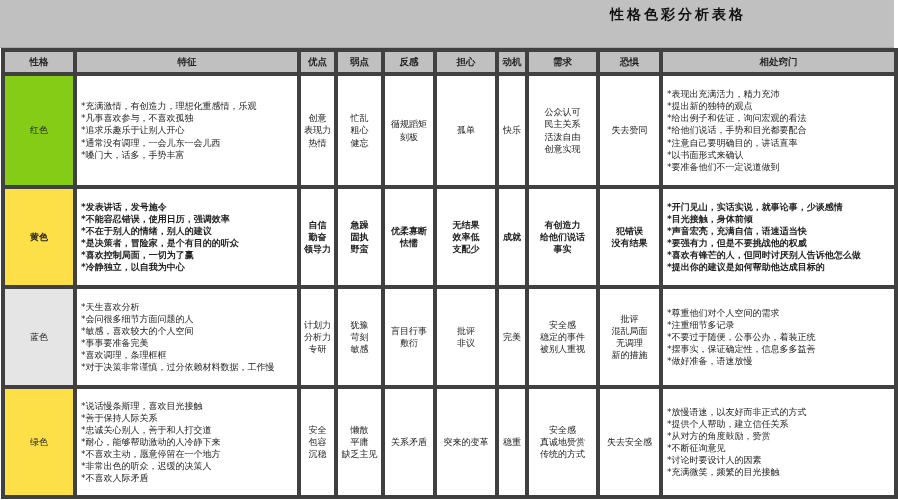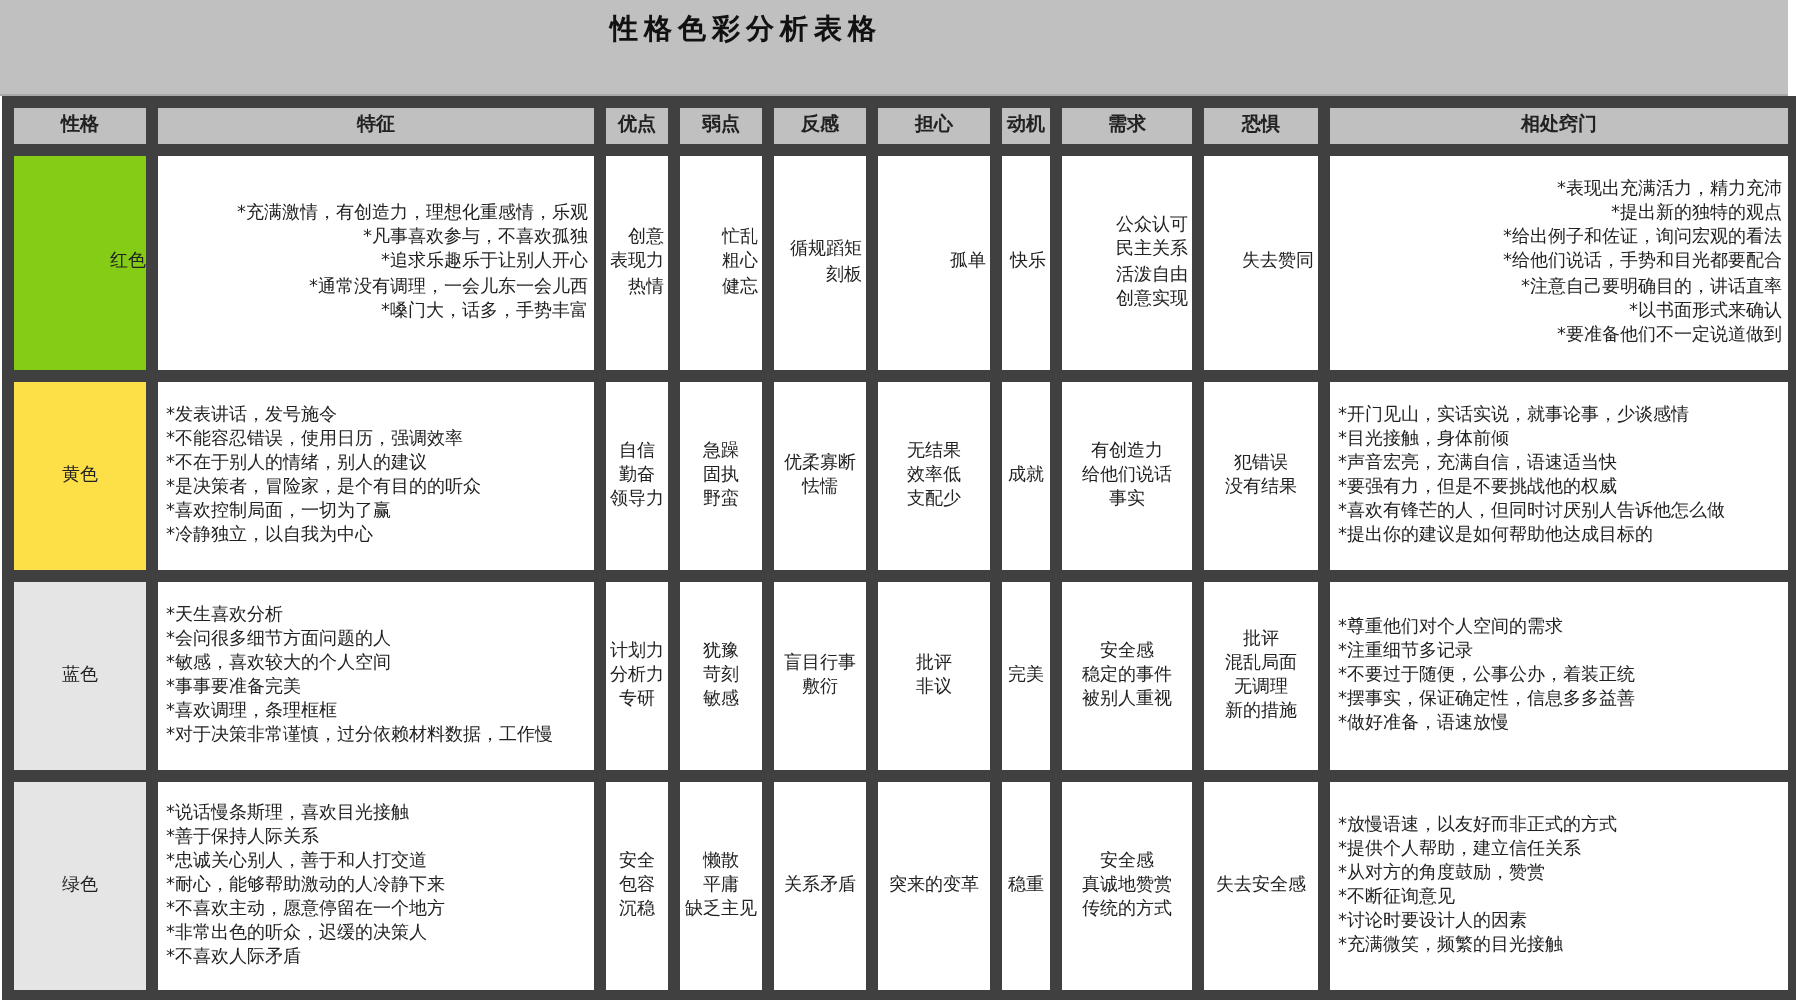--- a/index.html
+++ b/index.html
@@ -10,7 +10,7 @@
     background: #c0c0c0; border-bottom: 1px solid #a8a8a8;
   }
   .title-text {
-    position: absolute; left: 0; top: 6px; width: 746px; text-align: center;
+    position: absolute; left: 0; top: 6px; width: 746px; text-align: right;
     font-size: 14px; font-weight: bold; letter-spacing: 3px; color: #111;
   }
   table.grid {

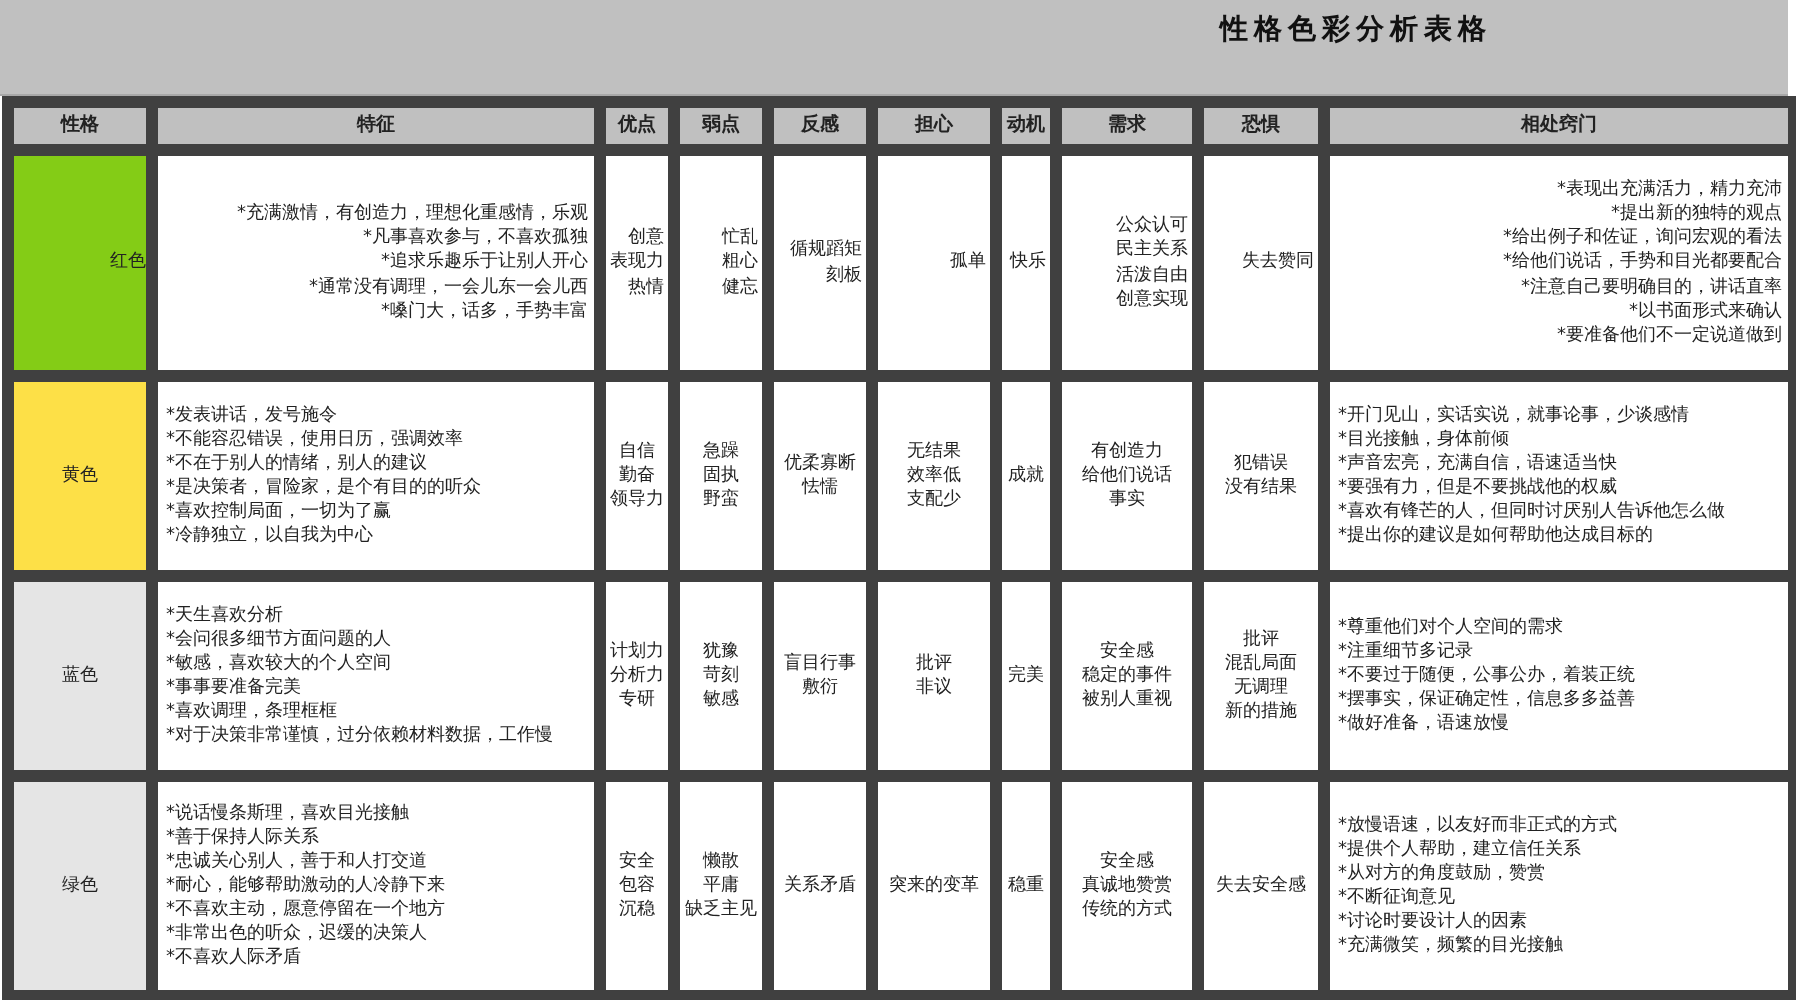--- a/index.html
+++ b/index.html
@@ -18,7 +18,7 @@
     border-collapse: collapse; table-layout: fixed;
   }
   table.grid th, table.grid td {
-    border: 6px solid #404040; font-size: 9px; color: #222; line-height: 1.35;
+    border: 4px solid #404040; font-size: 9px; color: #222; line-height: 1.35;
   }
   table.grid th {
     background: #c0c0c0; height: 24px; font-weight: bold; font-size: 9.5px;

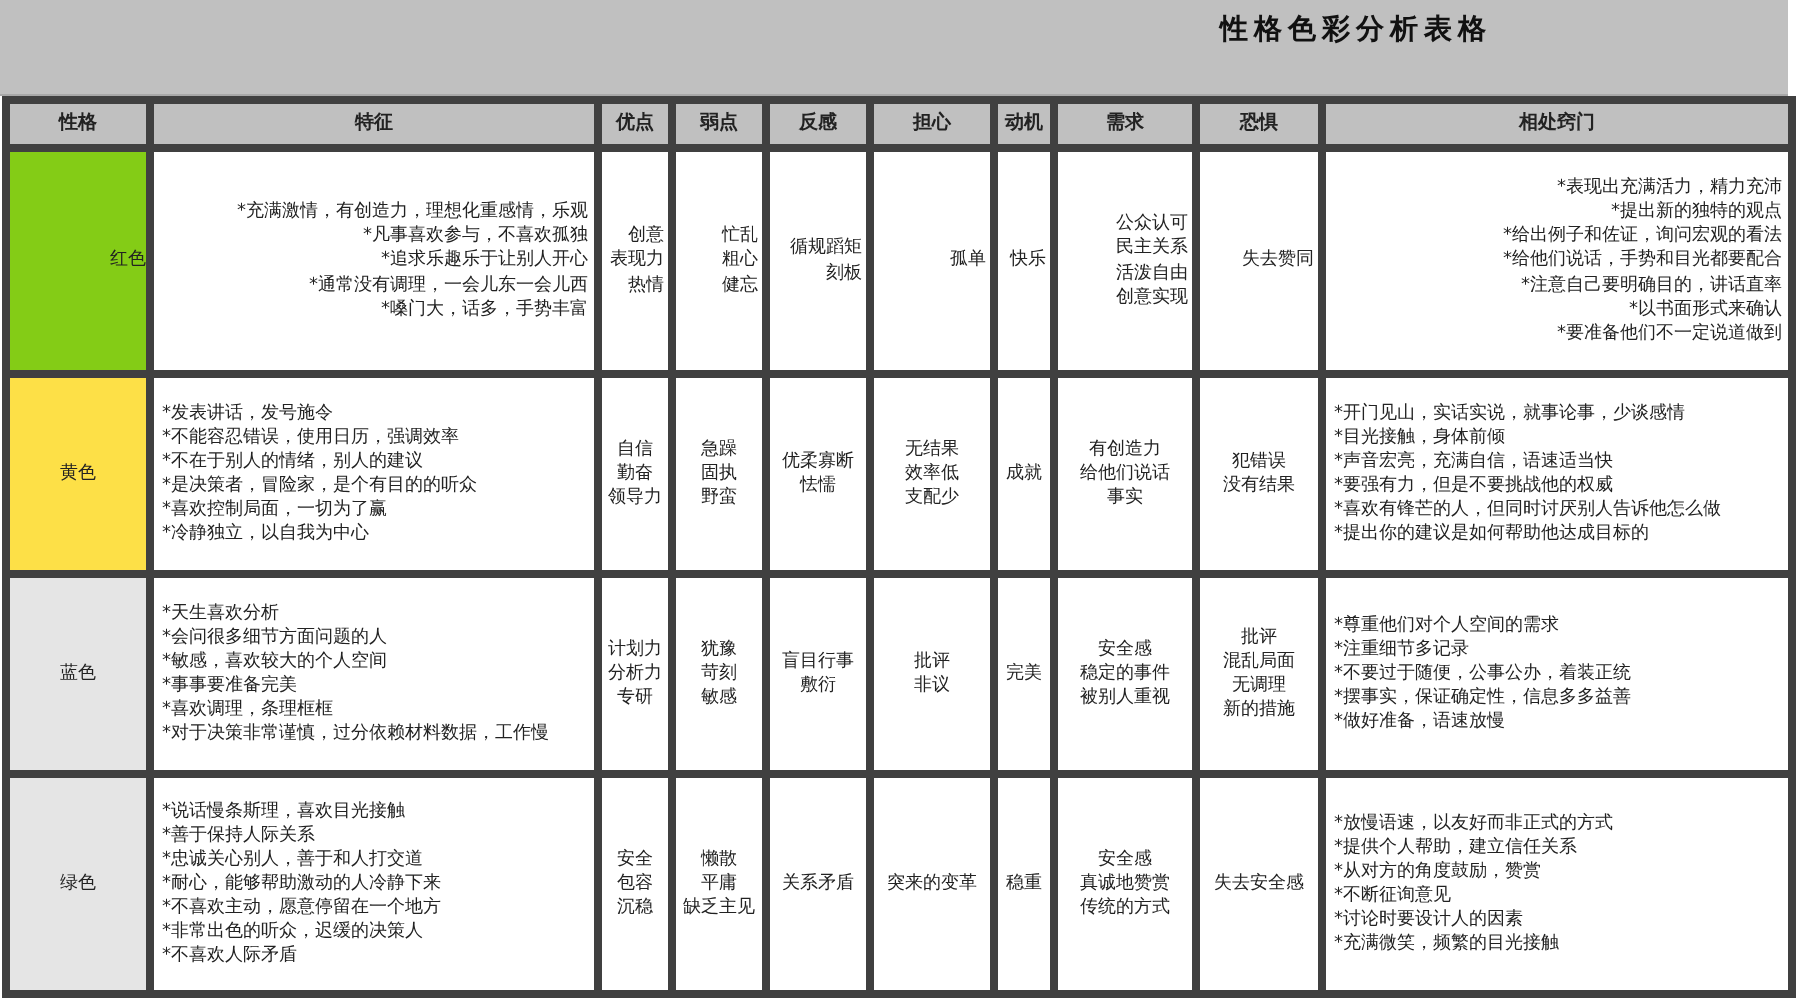--- a/index.html
+++ b/index.html
@@ -28,7 +28,7 @@
   td.center { text-align: center; vertical-align: middle; padding: 0 2px; }
   td.list { vertical-align: middle; padding: 2px 3px 2px 4px; }
   td.list div { white-space: nowrap; overflow: hidden; }
-  tr.r-red td { height: 113px; text-align: right; }
+  tr.r-red td { height: 113px; }
   tr.r-yellow td { height: 100px; }
   tr.r-blue td { height: 100px; }
   tr.r-green td { height: 110px; }

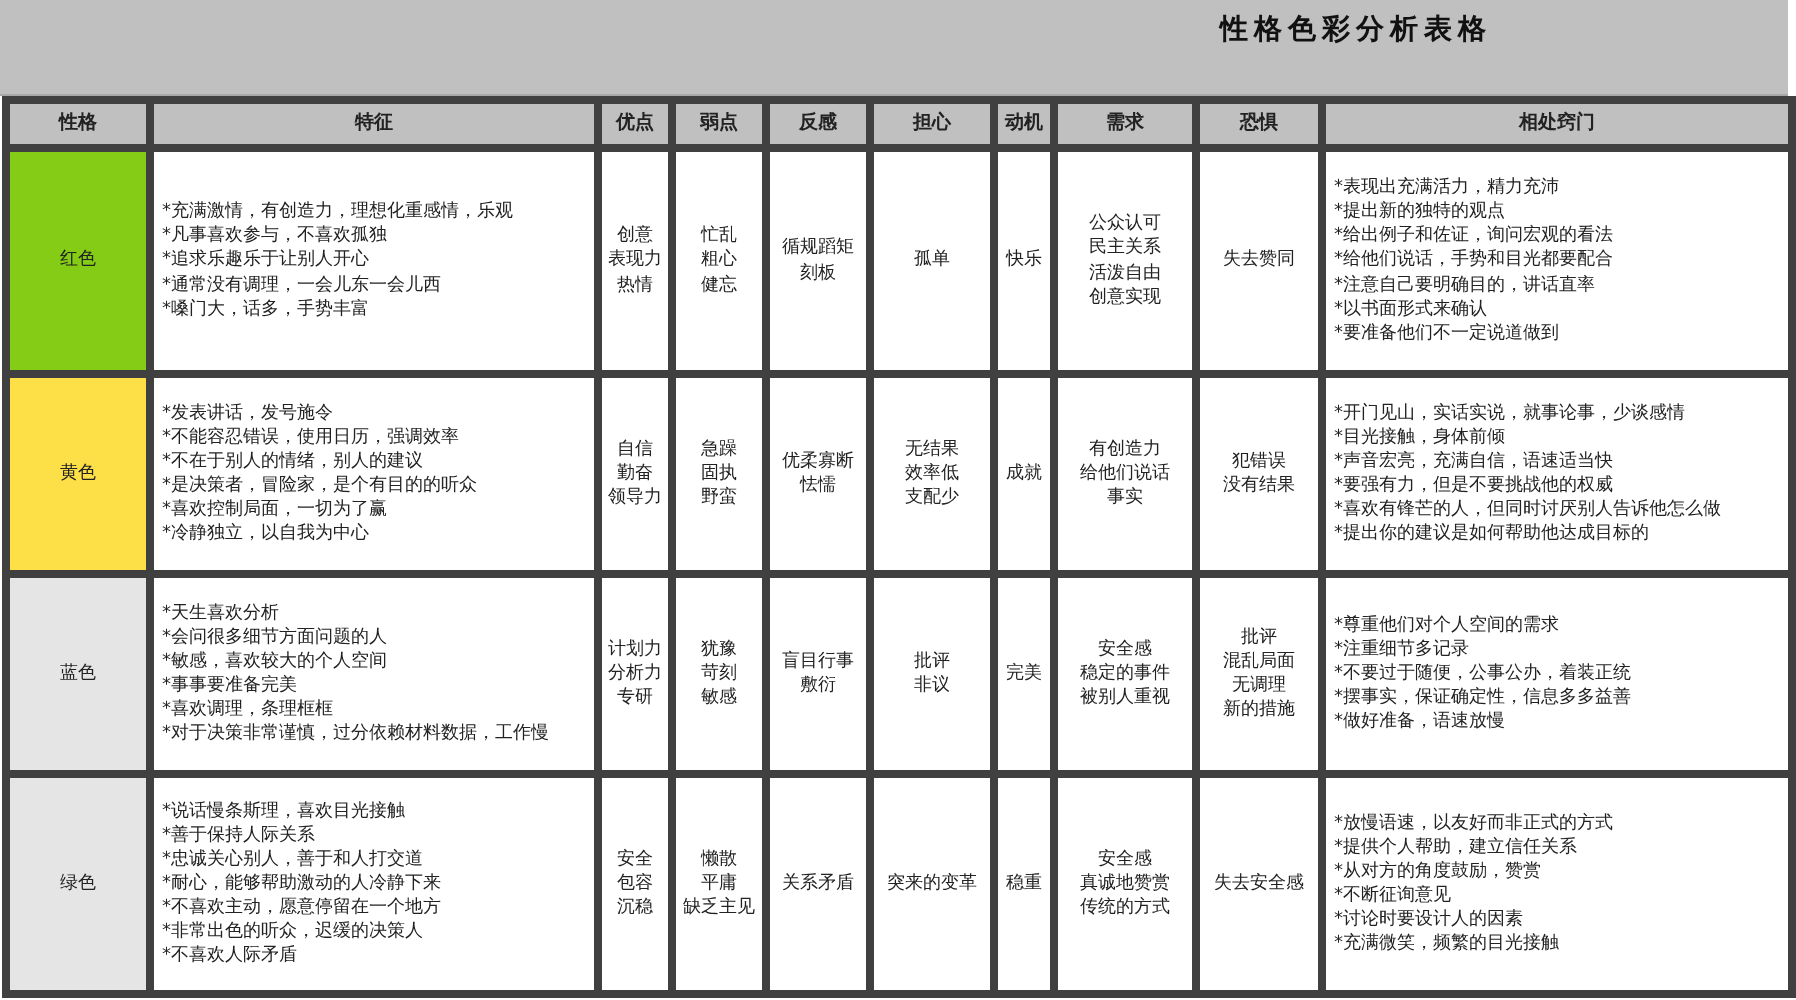--- a/index.html
+++ b/index.html
@@ -29,7 +29,7 @@
   td.list { vertical-align: middle; padding: 2px 3px 2px 4px; }
   td.list div { white-space: nowrap; overflow: hidden; }
   tr.r-red td { height: 113px; }
-  tr.r-yellow td { height: 100px; }
+  tr.r-yellow td { height: 100px; font-weight: bold; }
   tr.r-blue td { height: 100px; }
   tr.r-green td { height: 110px; }
 </style>

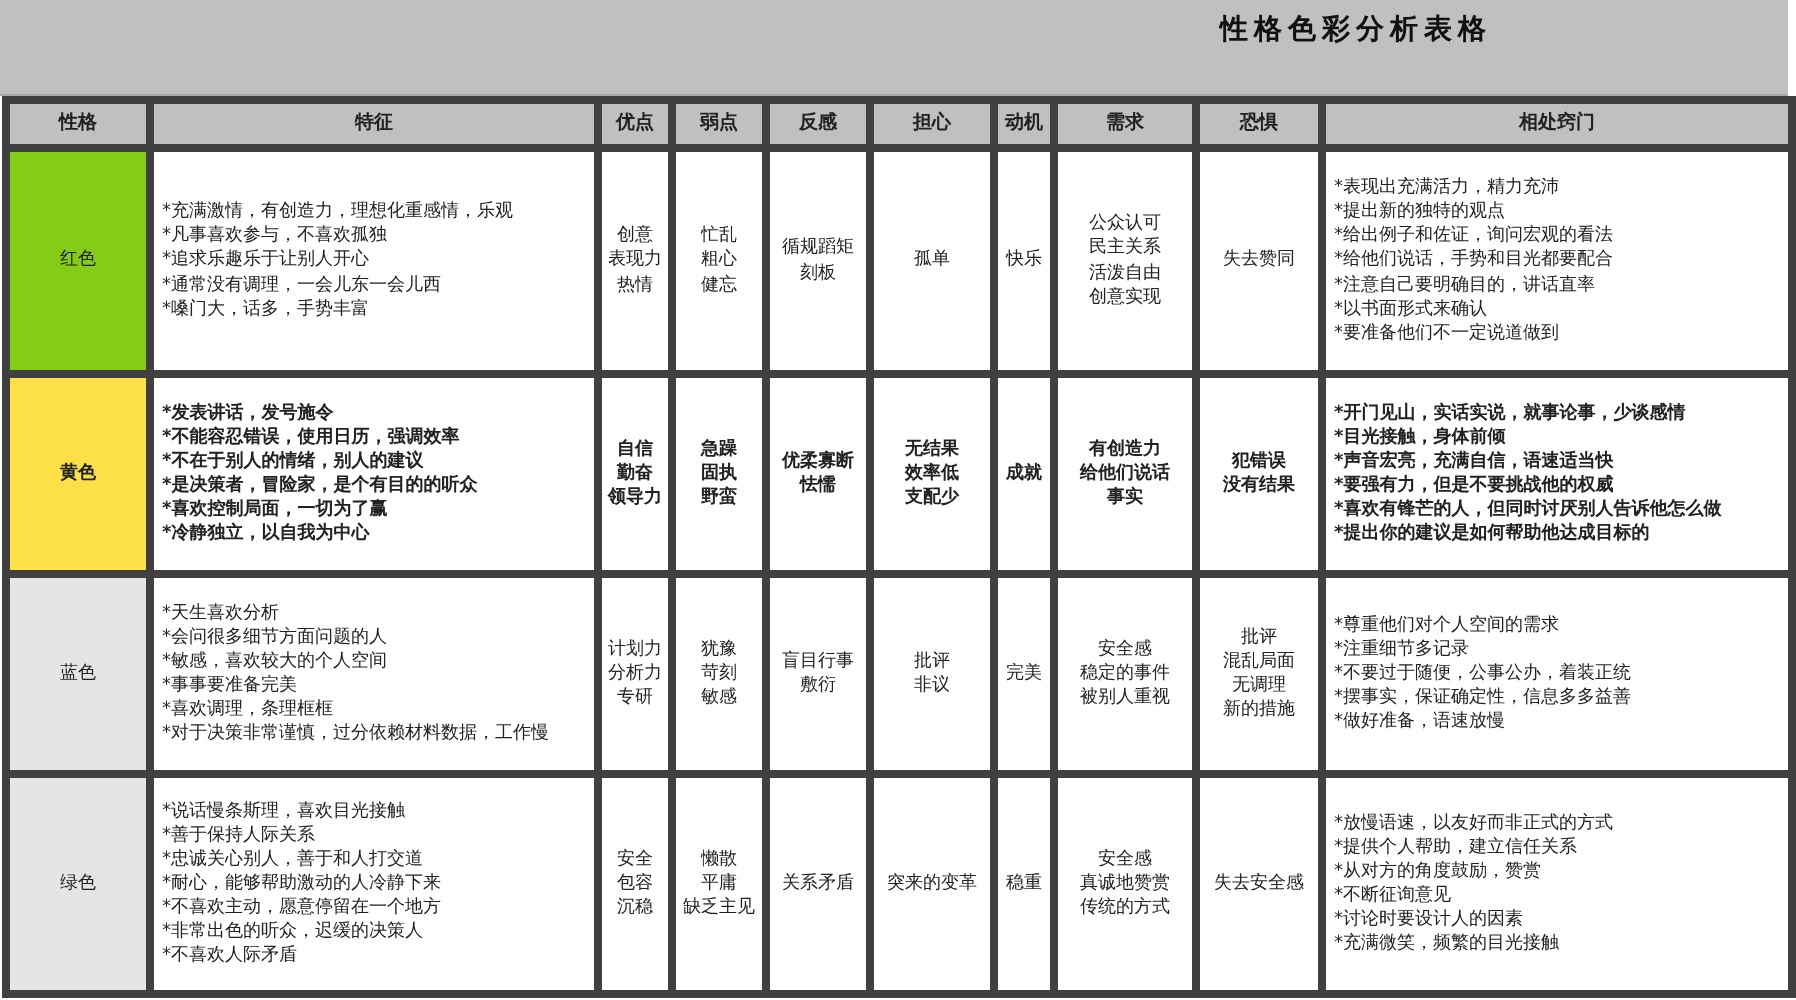--- a/index.html
+++ b/index.html
@@ -217,7 +217,7 @@
         </td>
       </tr>
       <tr class="r-green">
-        <td class="persona" style="background: #e5e5e5; margin-left: 20px;"><span>绿色</span></td>
+        <td class="persona" style="background: #fde047; margin-left: 20px;"><span>绿色</span></td>
         <td class="list">
           <div>*说话慢条斯理，喜欢目光接触</div>
           <div>*善于保持人际关系</div>

